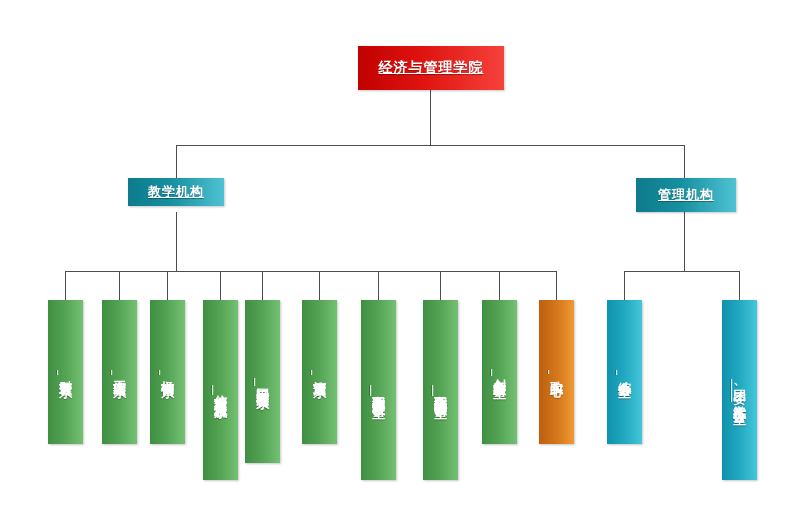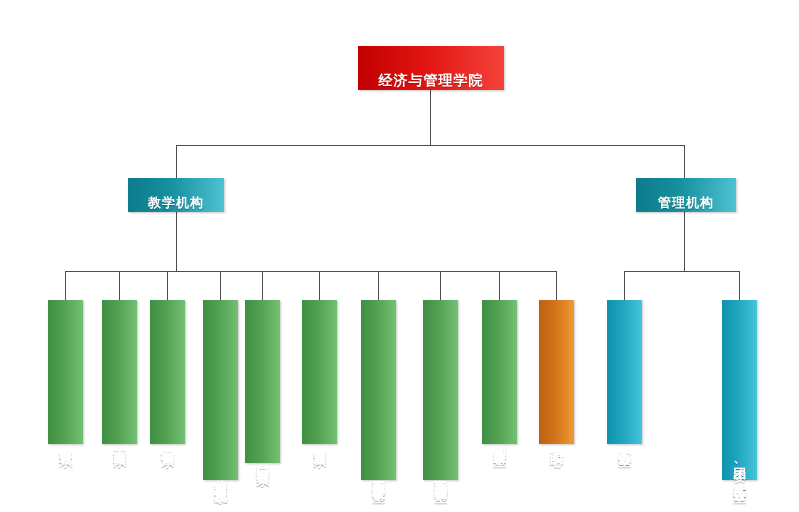--- a/index.html
+++ b/index.html
@@ -31,13 +31,14 @@
     position: absolute;
     box-sizing: border-box;
     display: flex;
-    align-items: flex-end;
+    align-items: center;
     justify-content: center;
     color: #ffffff;
     font-weight: bold;
     letter-spacing: 0.5px;
     text-shadow: 0 1px 1px rgba(0,0,0,0.28);
     box-shadow: 1px 1px 2px rgba(0,0,0,0.22);
+    text-decoration: underline;
   }
 
   

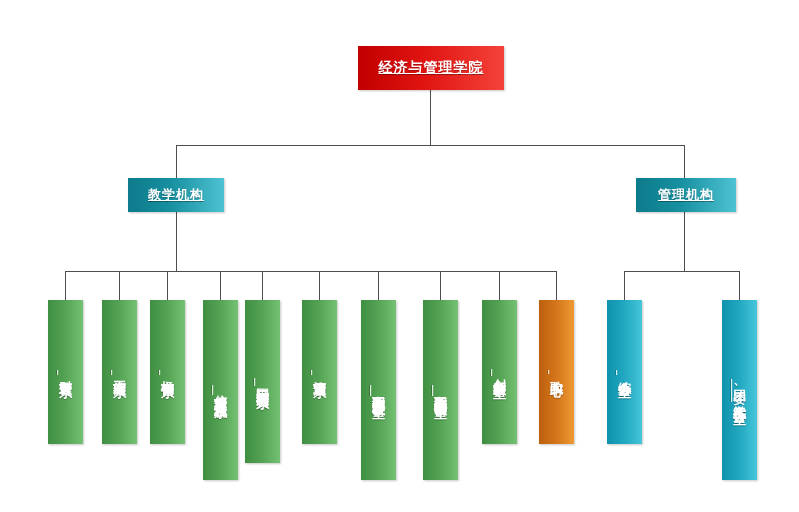--- a/index.html
+++ b/index.html
@@ -114,7 +114,7 @@
     <span>经济与管理学院</span>
   </div>
 
-  <div class="node branch" style="left:128px; top:178px; width:96px; height:34px;">
+  <div class="node branch" style="left:128px; top:178px; width:96px; height:28px;">
     <span>教学机构</span>
   </div>
 

